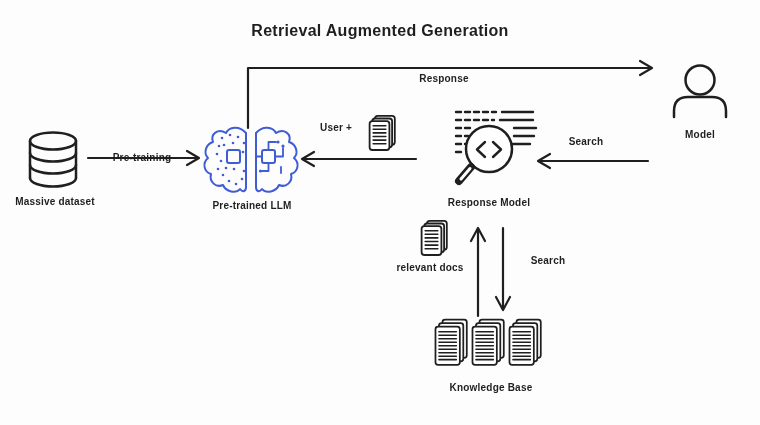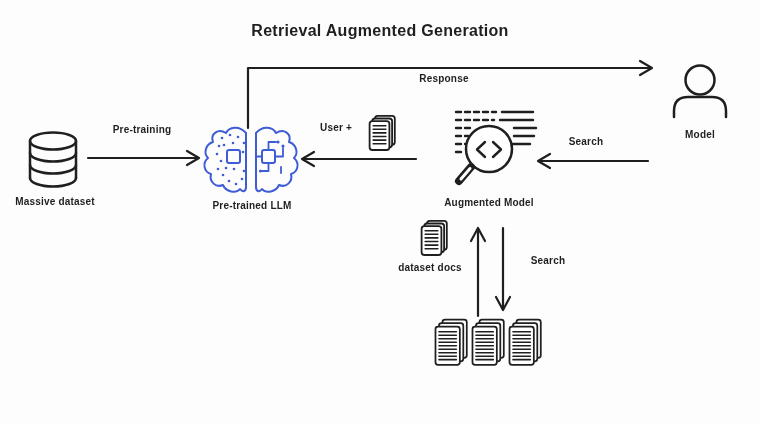--- a/index.html
+++ b/index.html
@@ -192,7 +192,7 @@
 
   <div class="title">Retrieval Augmented Generation</div>
 
-  <div class="lbl" style="left:142px;top:124px">Pre-training</div>
+  <div class="lbl" style="left:142px;top:152px">Pre-training</div>
 
   <div class="lbl" style="left:55px;top:196px">Massive dataset</div>
 

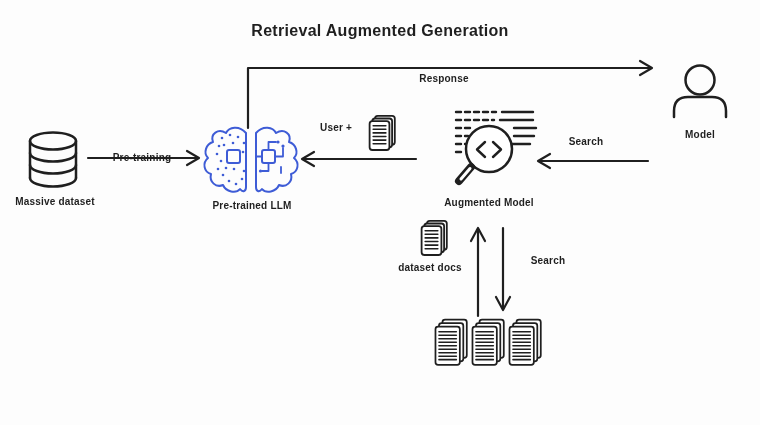--- a/index.html
+++ b/index.html
@@ -206,7 +206,7 @@
 
   <div class="lbl" style="left:700px;top:129px">Model</div>
 
-  <div class="lbl" style="left:489px;top:197px">Augmented Model</div>
+  <div class="lbl" style="left:489px;top:197px">Response Model</div>
 
   <div class="lbl" style="left:430px;top:262px">dataset docs</div>
 

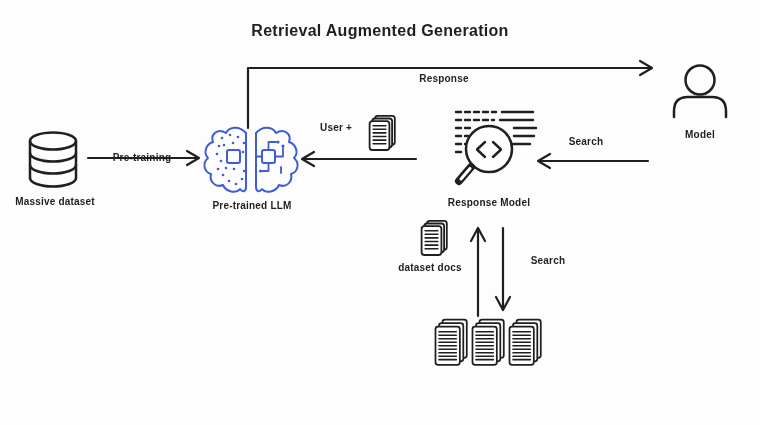--- a/index.html
+++ b/index.html
@@ -208,7 +208,7 @@
 
   <div class="lbl" style="left:489px;top:197px">Response Model</div>
 
-  <div class="lbl" style="left:430px;top:262px">dataset docs</div>
+  <div class="lbl" style="left:430px;top:262px">relevant docs</div>
 
   <div class="lbl" style="left:548px;top:255px">Search</div>
 

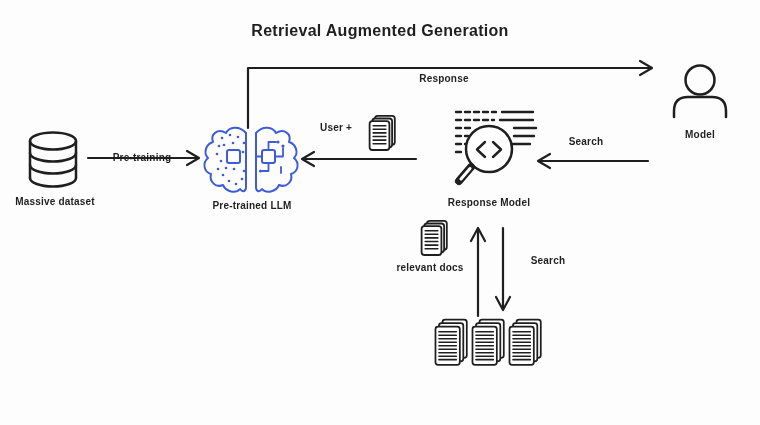--- a/index.html
+++ b/index.html
@@ -212,6 +212,7 @@
 
   <div class="lbl" style="left:548px;top:255px">Search</div>
 
+  <div class="lbl" style="left:491px;top:382px">Knowledge Base</div>
 </div>
 
 </body></html>

